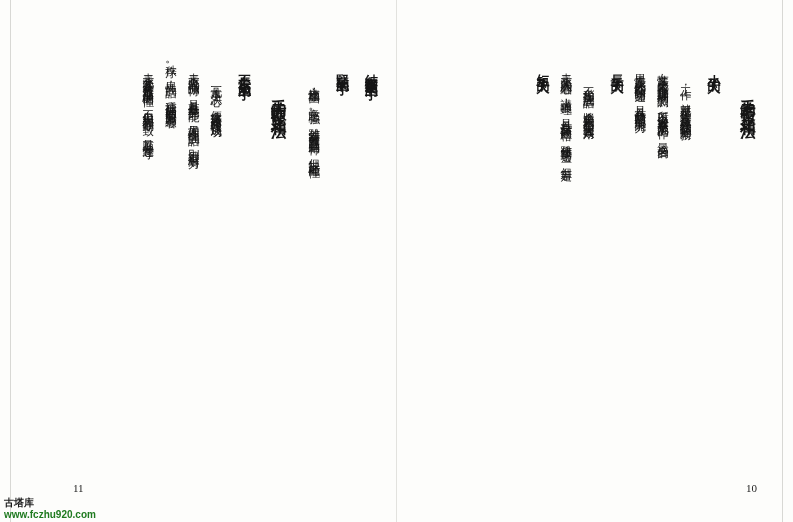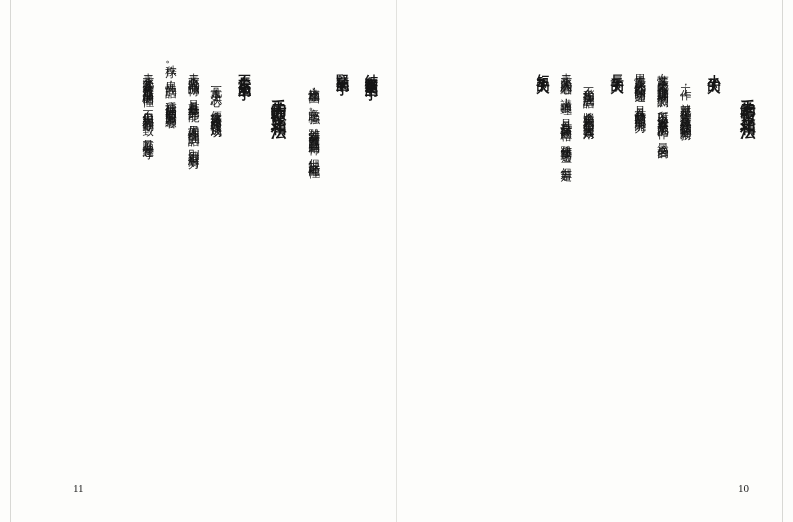--- a/index.html
+++ b/index.html
@@ -110,7 +110,7 @@
     color: #222;
     margin-left: 21px;
   }
-  .folio-right { right: 44px; }
+  .folio-right { right: 36px; }
   .folio-left { left: 52px; }
 
   .watermark {

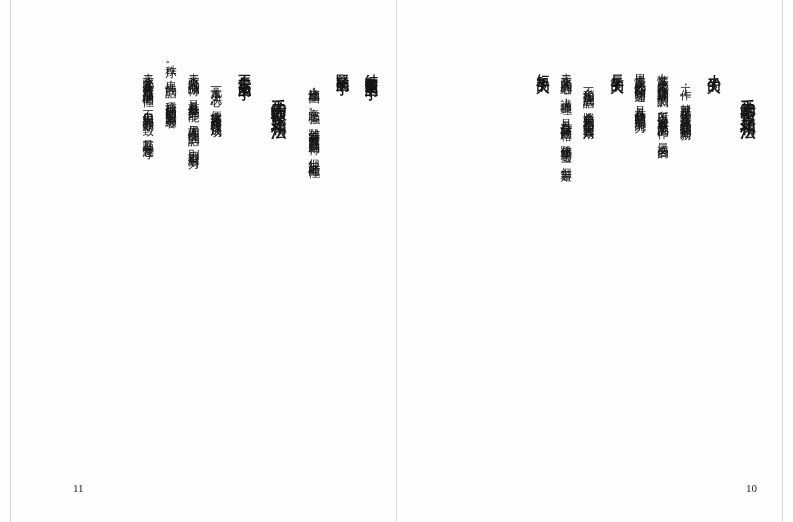--- a/index.html
+++ b/index.html
@@ -172,6 +172,10 @@
     <div class="folio folio-left">11</div>
   </div>
 
+  <div class="watermark">
+    <div class="wm-top">古塔库</div>
+    <div class="wm-url">www.fczhu920.com</div>
+  </div>
 
 </div>
 

